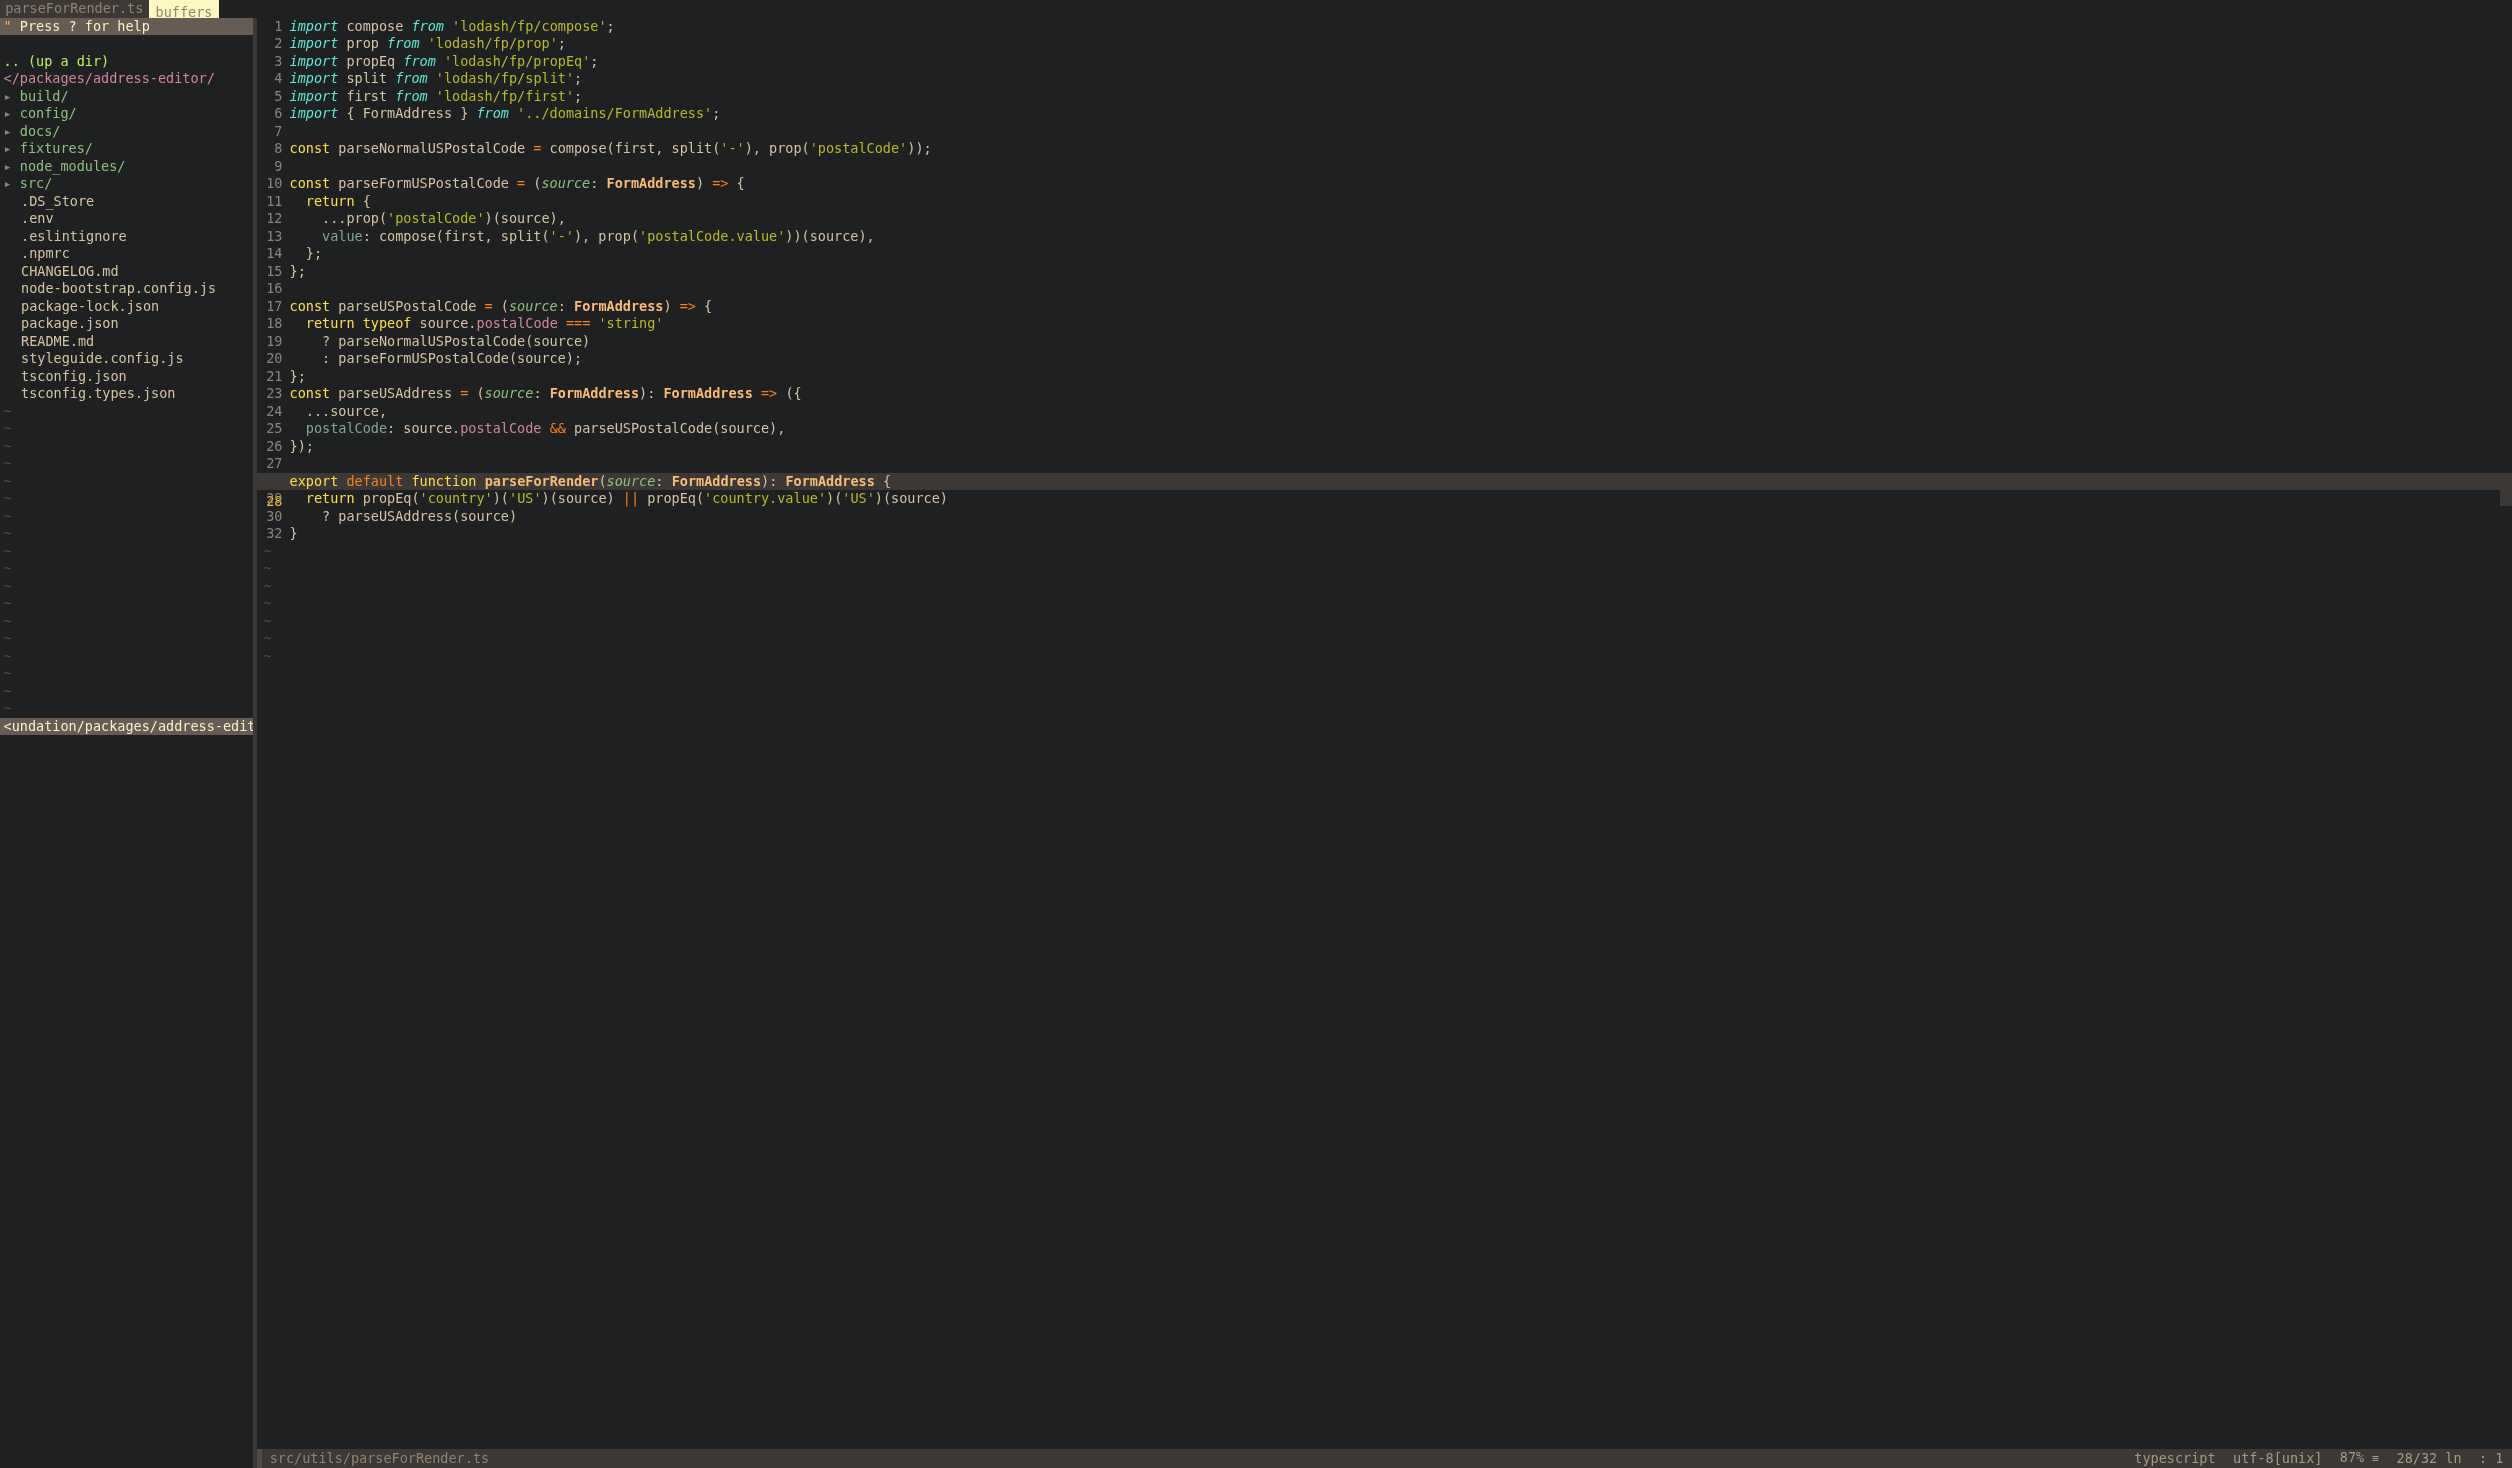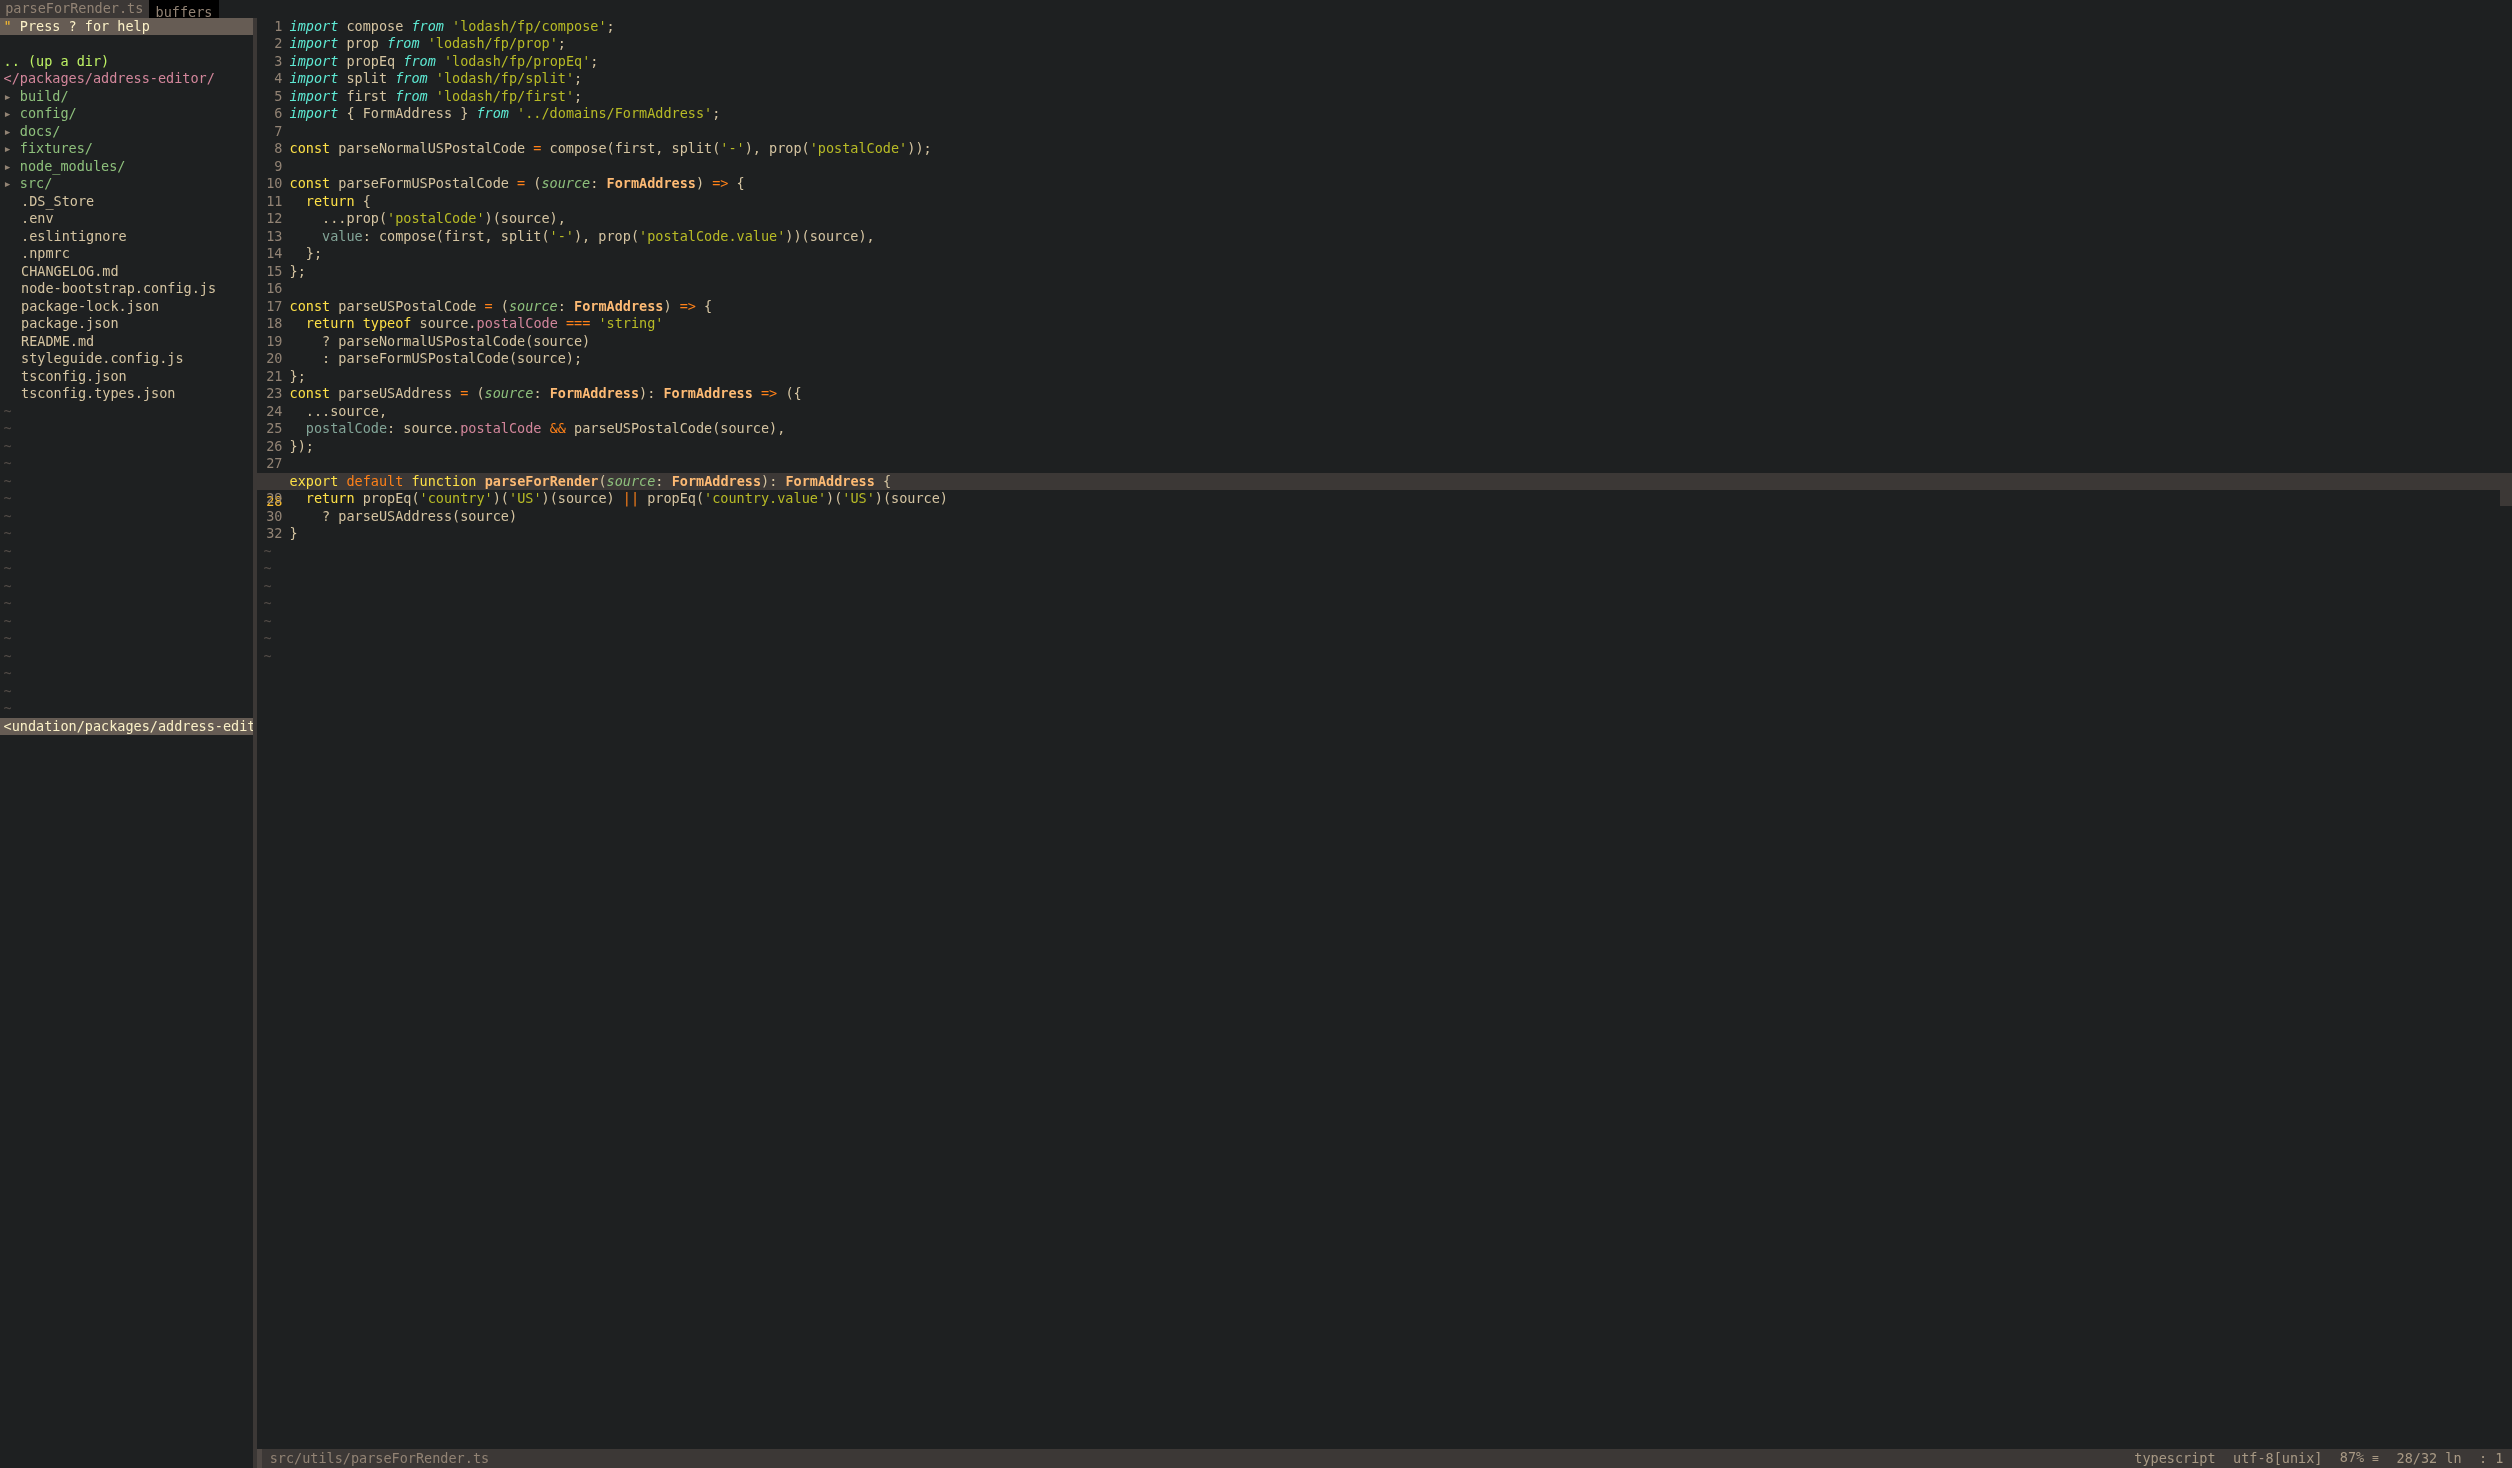--- a/index.html
+++ b/index.html
@@ -25,7 +25,7 @@
   padding: 0 5.2px;
 }
 .buffers-label {
-  background: #000000;
+  background: #fef9c3;
   color: #928374;
   padding: 4px 7px;
 }

